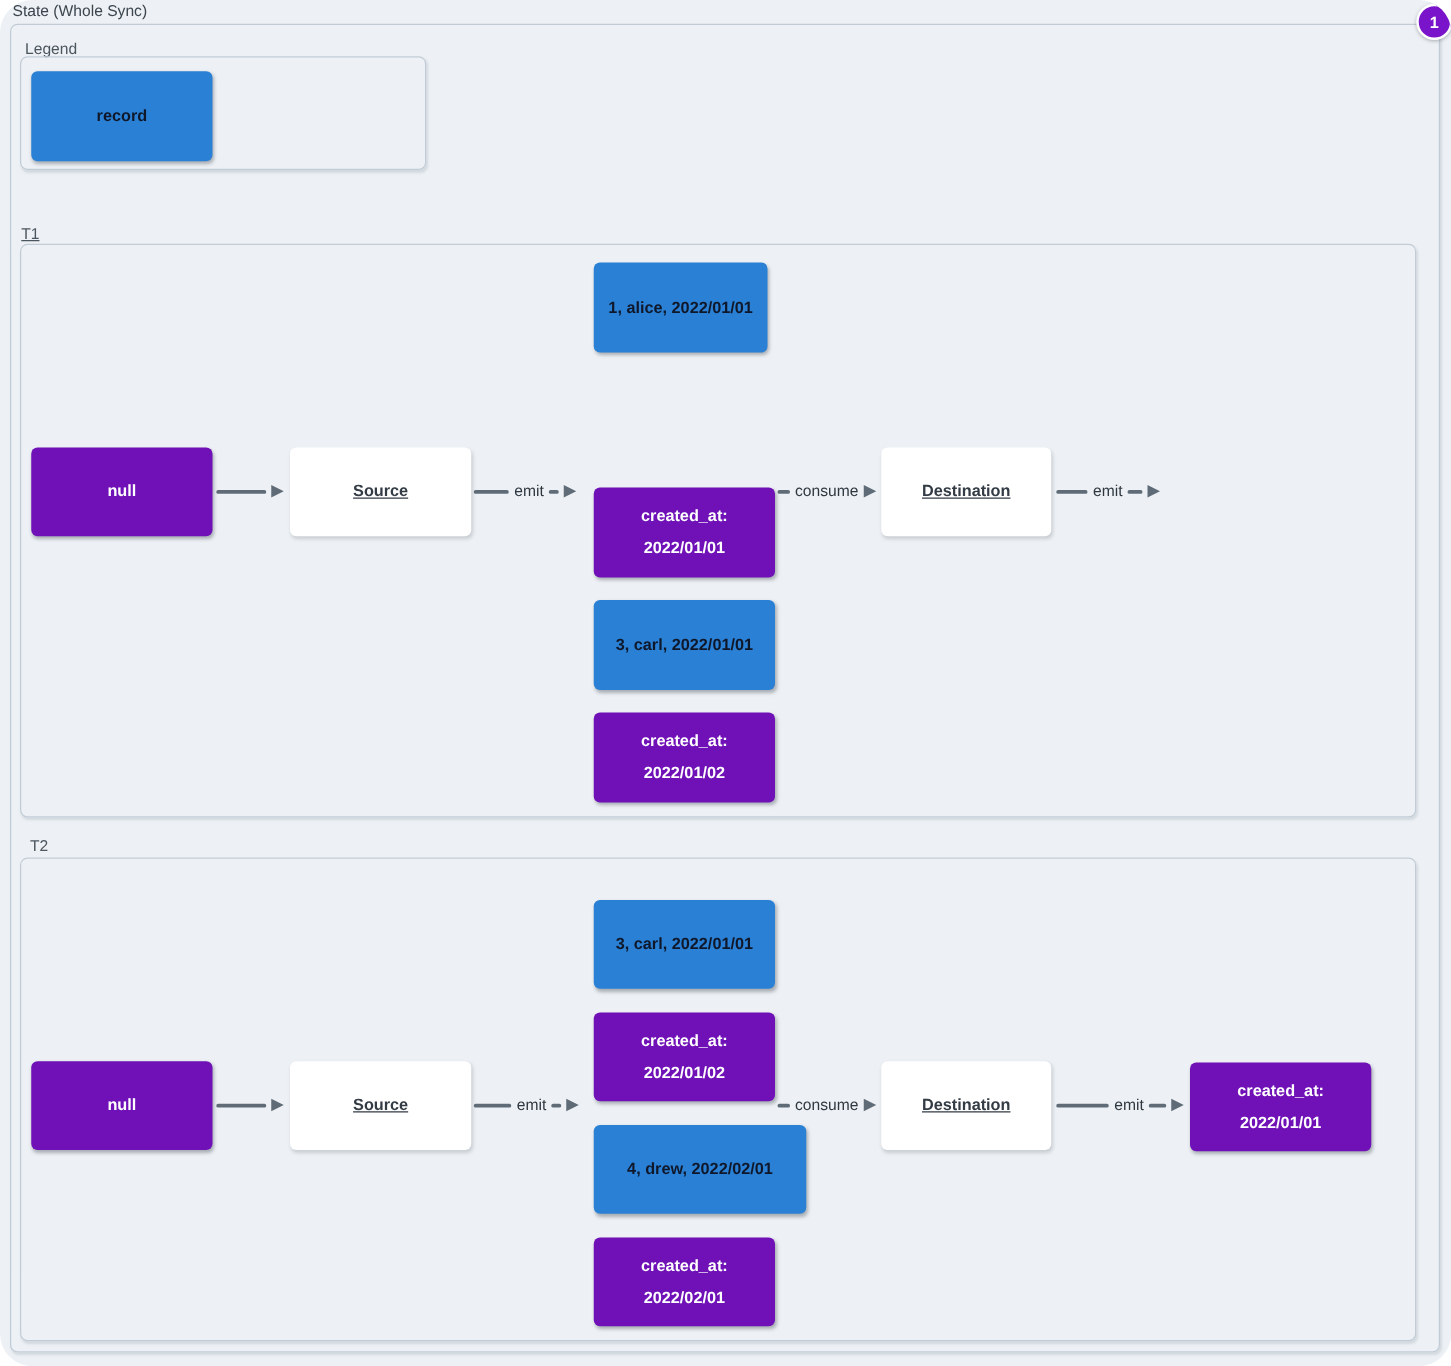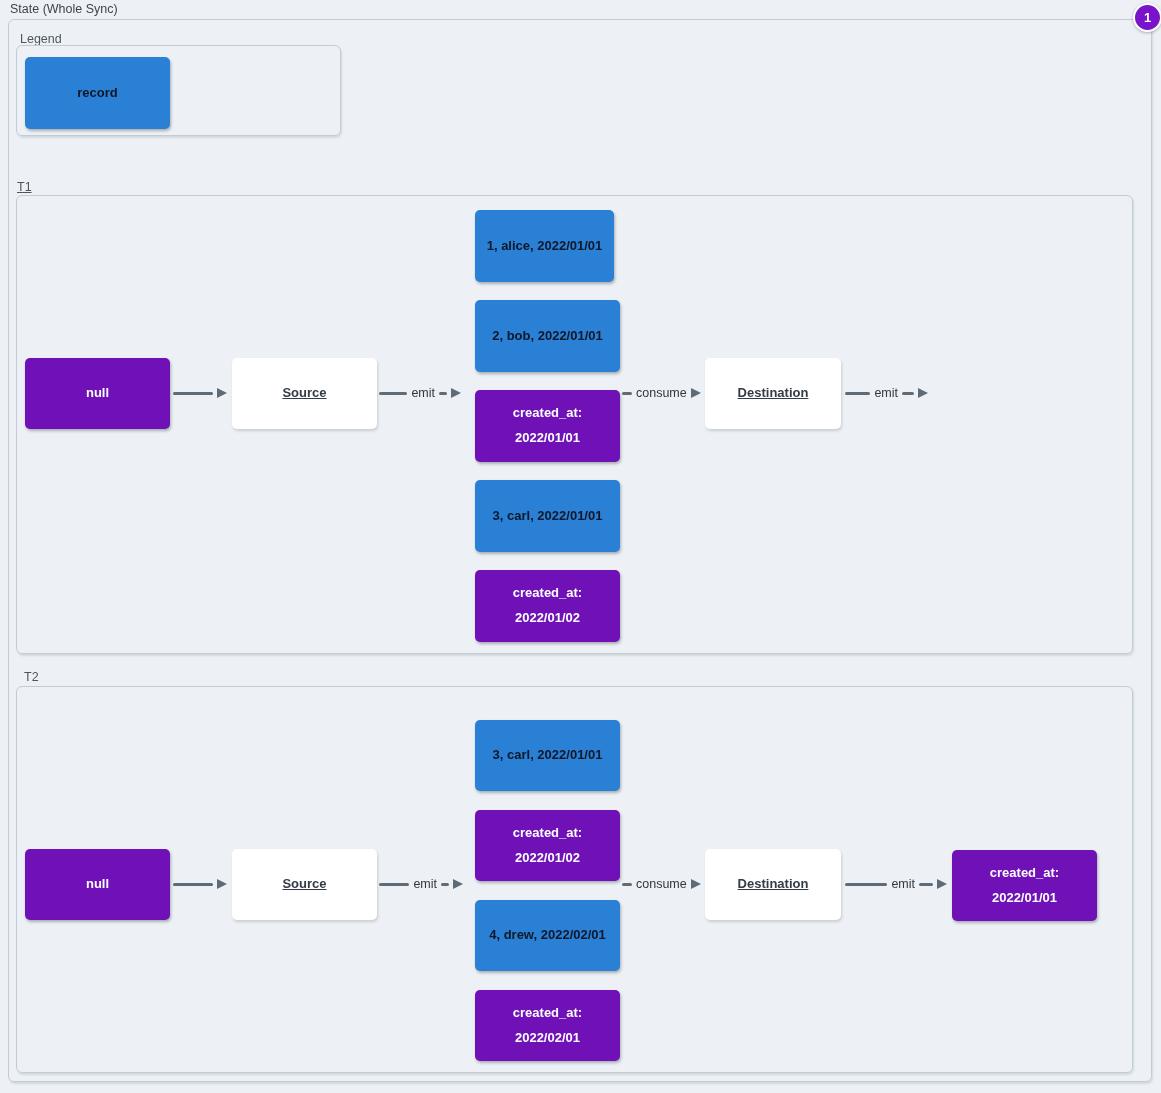--- a/index.html
+++ b/index.html
@@ -22,6 +22,7 @@
     height: 1093px;
     background: var(--bg);
     overflow: hidden;
+    border-radius: 26px;
   }
   .clabel {
     position: absolute;

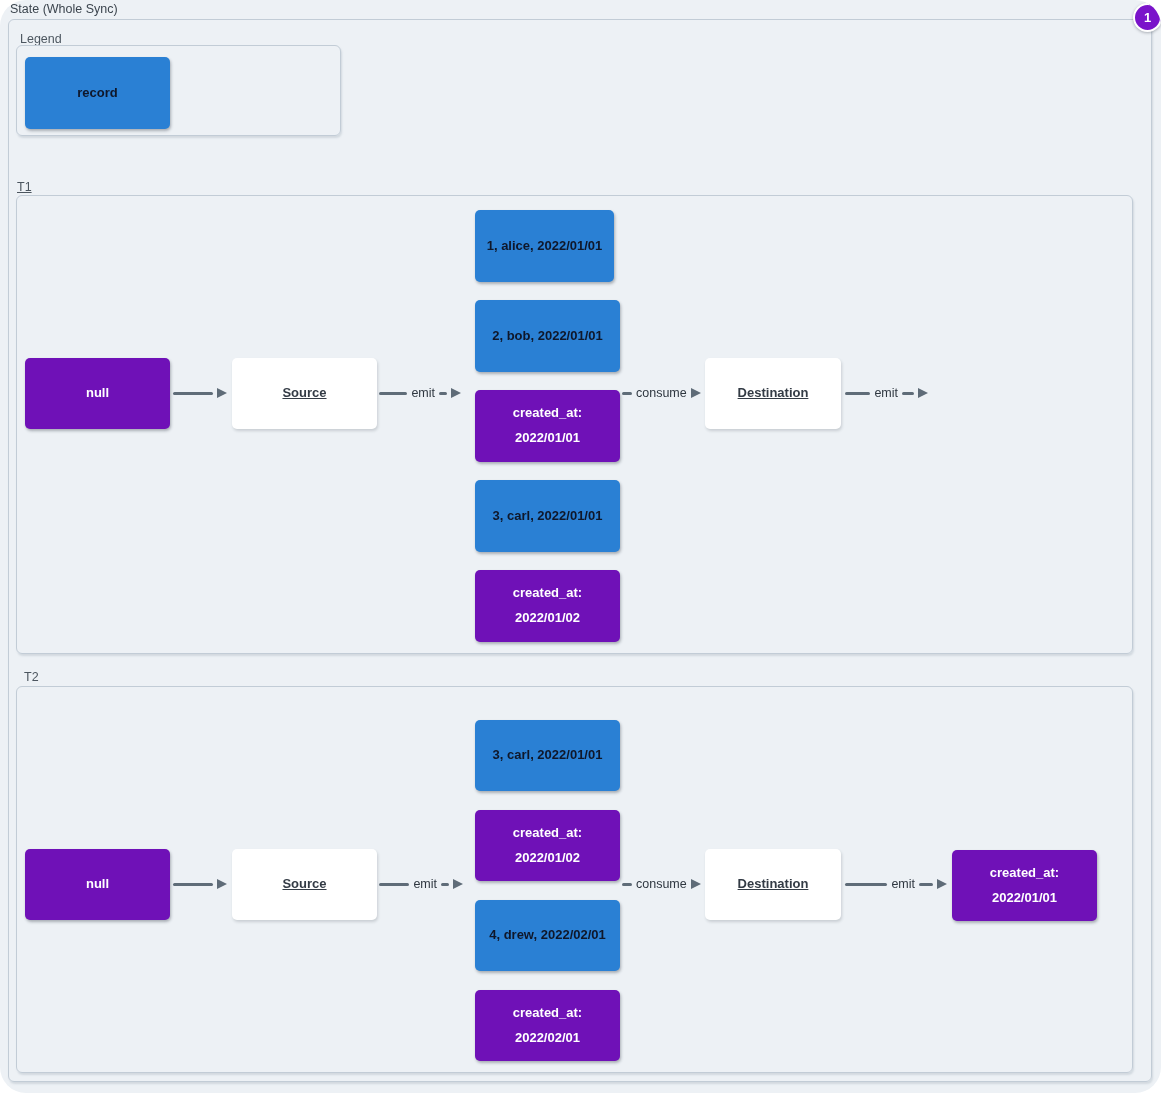--- a/index.html
+++ b/index.html
@@ -129,7 +129,6 @@
   </div>
 
   <div class="node record" style="left:475px;top:210px;width:139px;height:72px;">1, alice, 2022/01/01</div>
-  <div class="node record" style="left:475px;top:300px;width:145px;height:72px;">2, bob, 2022/01/01</div>
   <div class="node state" style="left:475px;top:390px;width:145px;height:72px;">created_at:
 2022/01/01</div>
   <div class="node record" style="left:475px;top:480px;width:145px;height:72px;">3, carl, 2022/01/01</div>

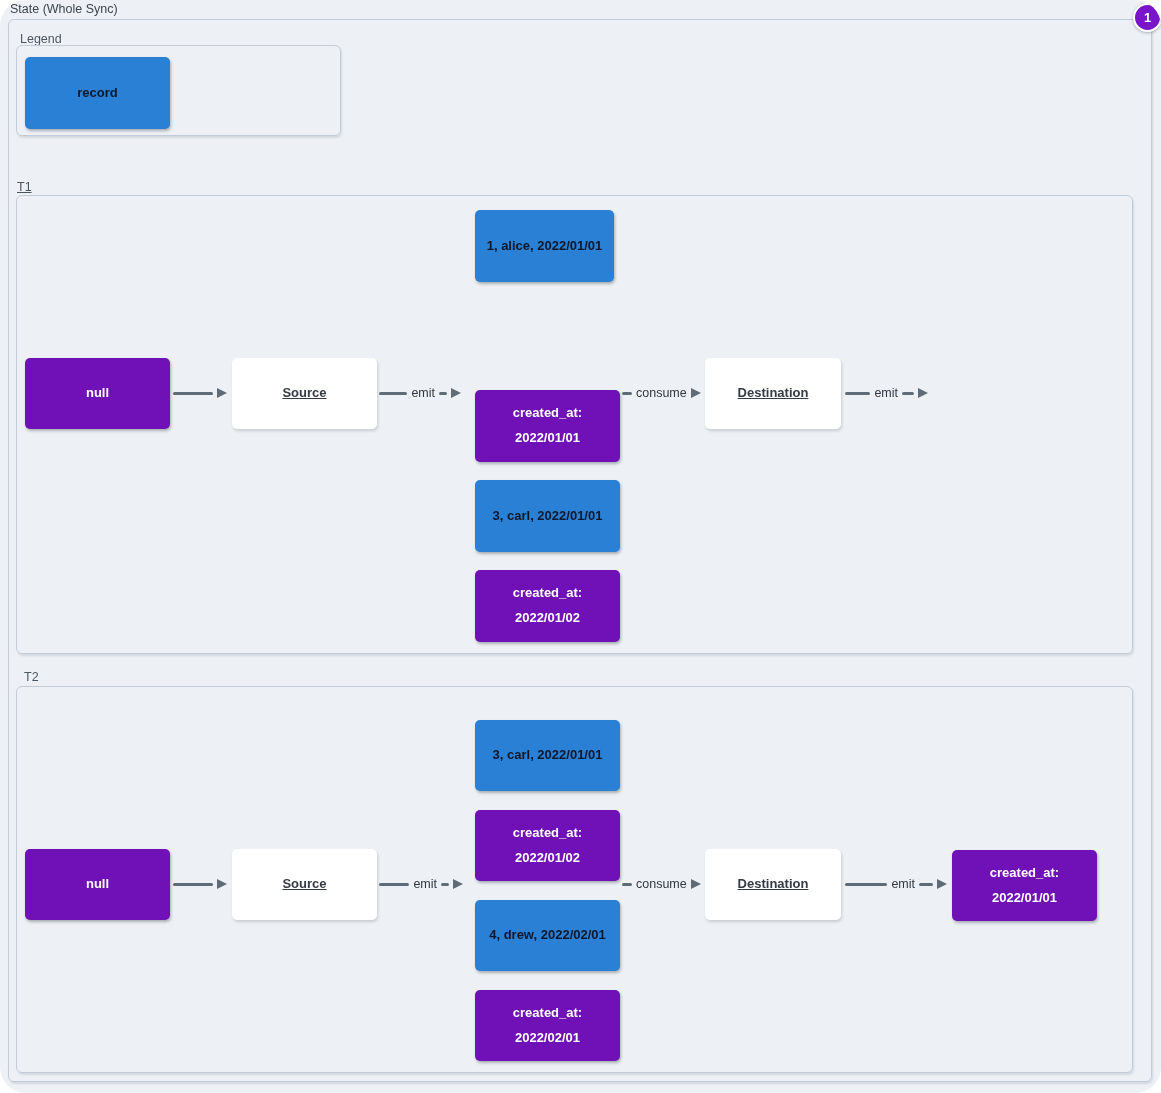--- a/index.html
+++ b/index.html
@@ -172,7 +172,7 @@
   <div class="node record" style="left:475px;top:720px;width:145px;height:71px;">3, carl, 2022/01/01</div>
   <div class="node state" style="left:475px;top:810px;width:145px;height:71px;">created_at:
 2022/01/02</div>
-  <div class="node record" style="left:475px;top:900px;width:145px;height:71px;">4, drew, 2022/02/01</div>
+  <div class="node record" style="left:475px;top:900px;width:170px;height:71px;">4, drew, 2022/02/01</div>
   <div class="node state" style="left:475px;top:990px;width:145px;height:71px;">created_at:
 2022/02/01</div>
 

